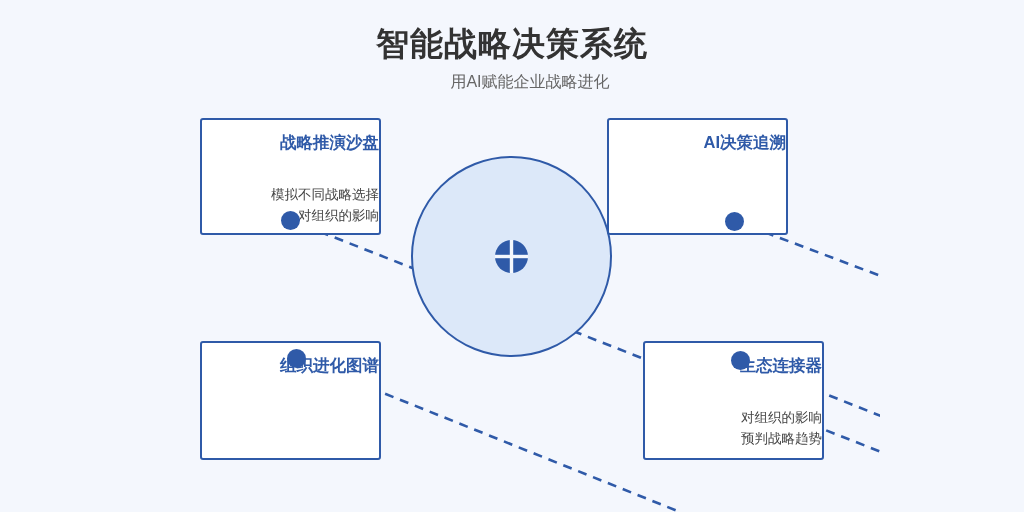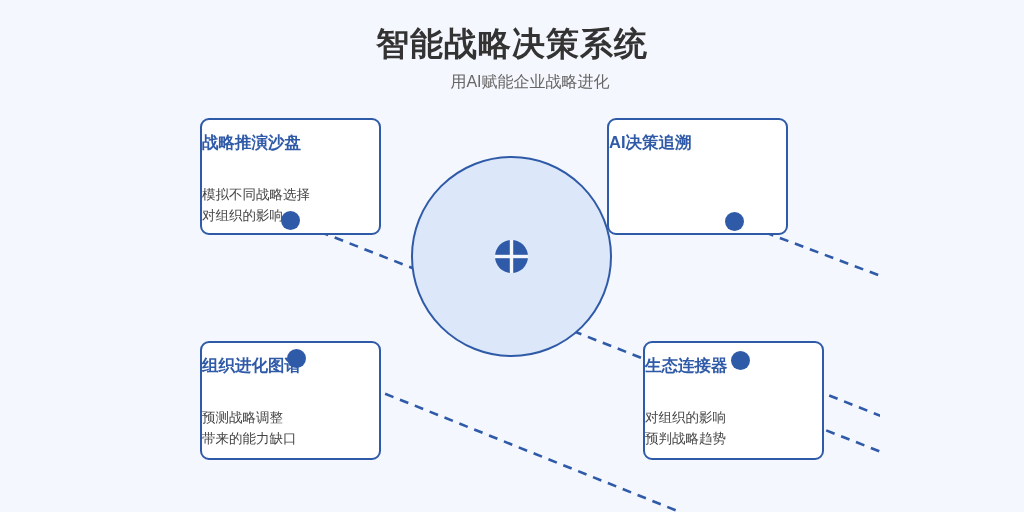--- a/index.html
+++ b/index.html
@@ -67,8 +67,8 @@
     position: absolute;
     background: #ffffff;
     border: 2.5px solid #2f5aa8;
-    border-radius: 9px;
-    text-align: left;
+    border-radius: 3px;
+    text-align: right;
     padding-top: 12px;
   }
   .card-title {

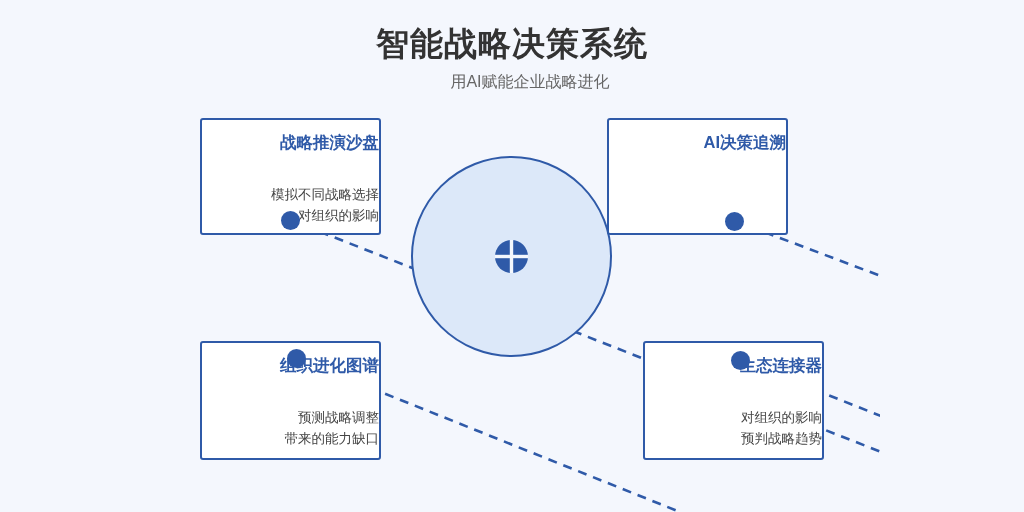--- a/index.html
+++ b/index.html
@@ -137,8 +137,6 @@
 
   <div class="card card-bl">
     <div class="card-title">组织进化图谱</div>
-    <div class="card-desc">预测战略调整
-带来的能力缺口</div>
   </div>
   <div class="node-dot" style="left:287px; top:349px;"></div>
 

